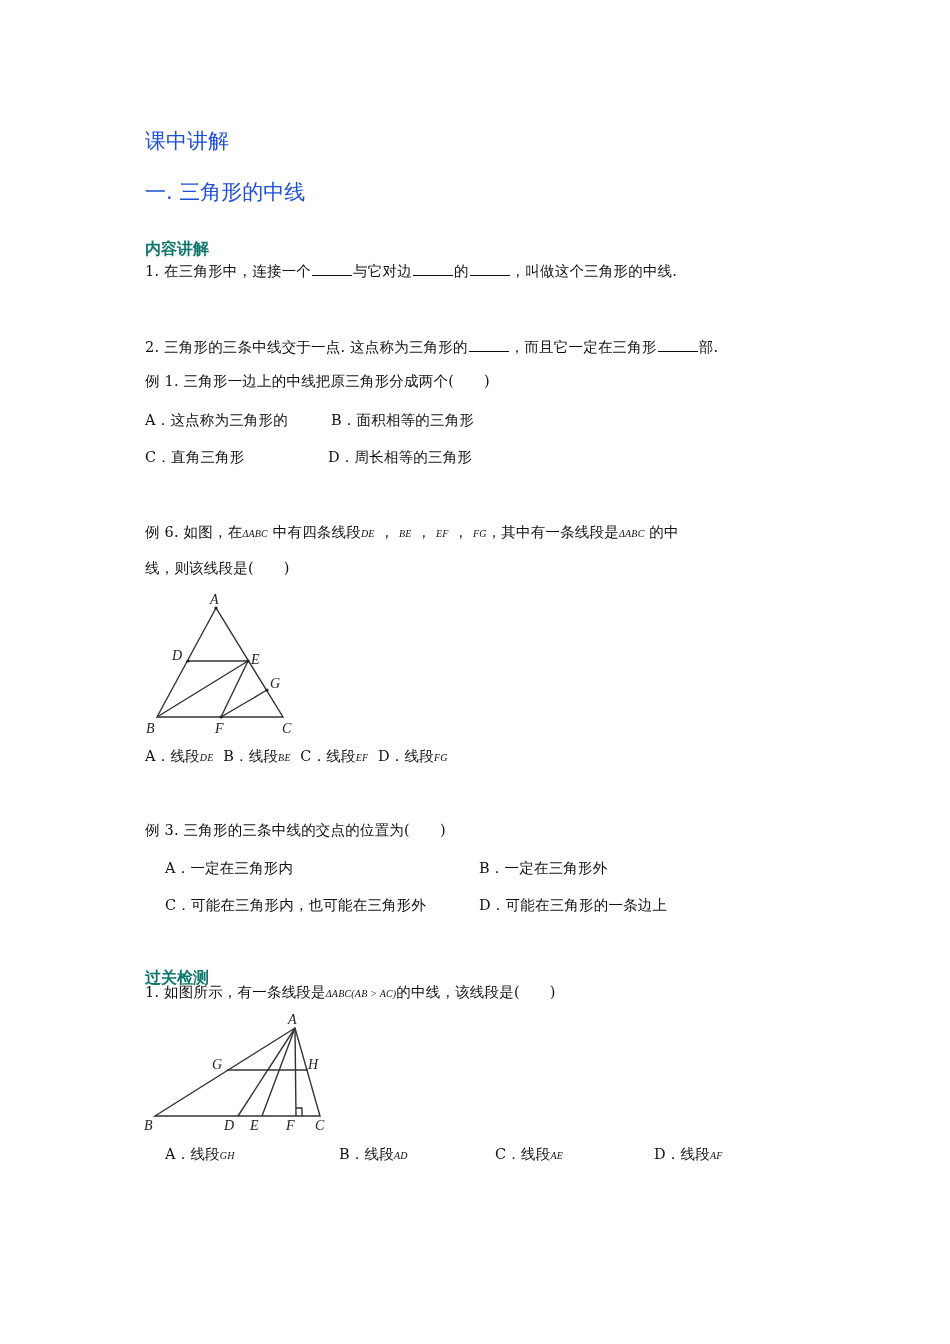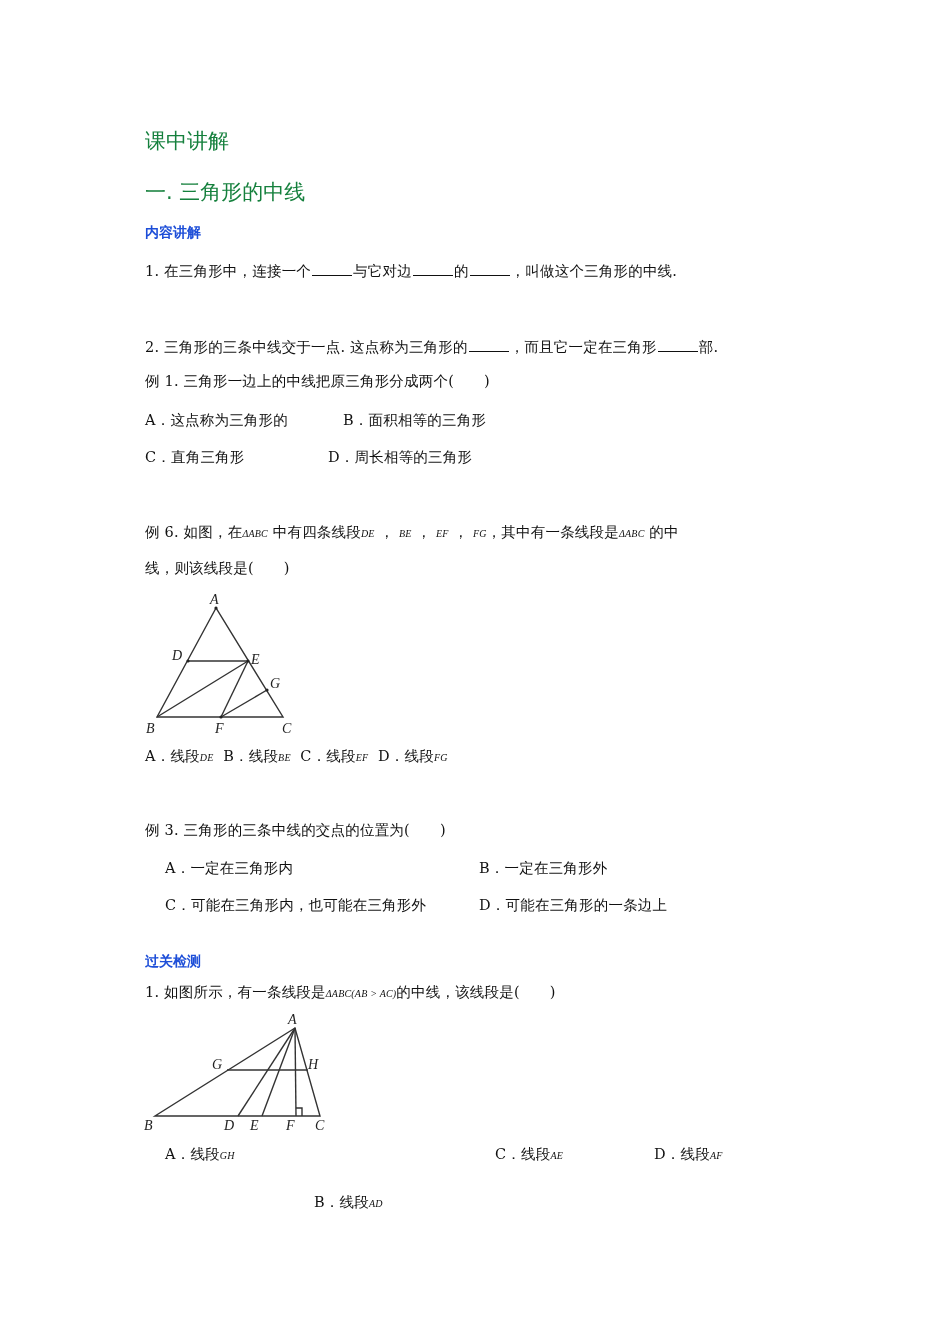--- a/index.html
+++ b/index.html
@@ -11,7 +11,7 @@
     .abs { position: absolute; white-space: nowrap; }
     .h-main {
       font-family: "DejaVu Sans", "Liberation Sans", sans-serif;
-      font-size: 21px; font-weight: normal; color: #15803d;
+      font-size: 21px; font-weight: normal; color: #1d4ed8;
     }
     .h-sub {
       font-family: "DejaVu Sans", "Liberation Sans", sans-serif;

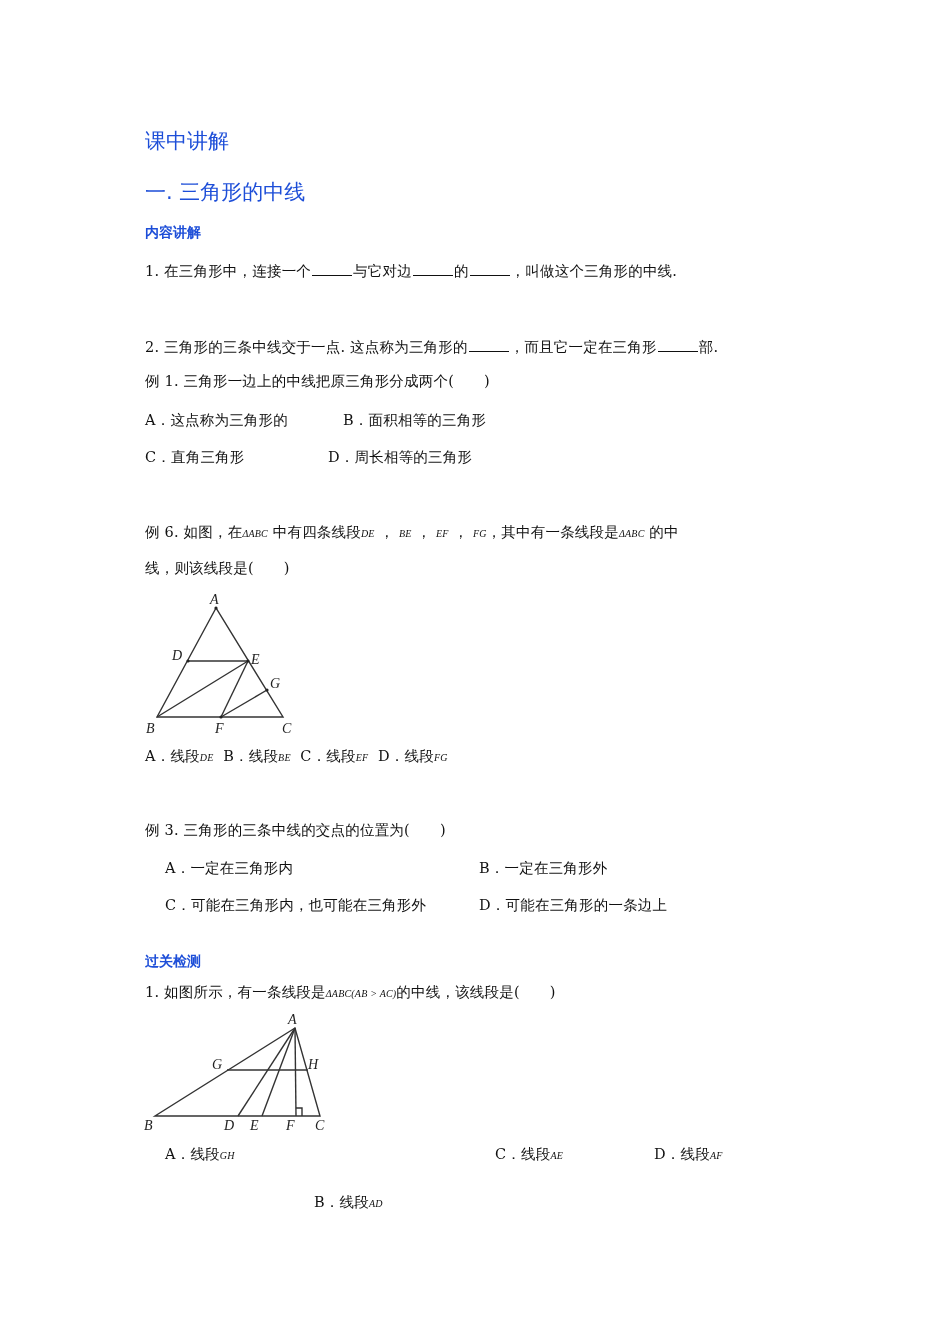--- a/index.html
+++ b/index.html
@@ -15,7 +15,7 @@
     }
     .h-sub {
       font-family: "DejaVu Sans", "Liberation Sans", sans-serif;
-      font-size: 14px; font-weight: bold; color: #1d4ed8;
+      font-size: 16px; font-weight: bold; color: #0f766e; margin-top: 15px;
     }
     .txt { font-size: 14.5px; line-height: 20px; letter-spacing: 0.2px; }
     .it { font-style: italic; font-family: "Liberation Serif", "DejaVu Serif", serif; font-size: 10px; }

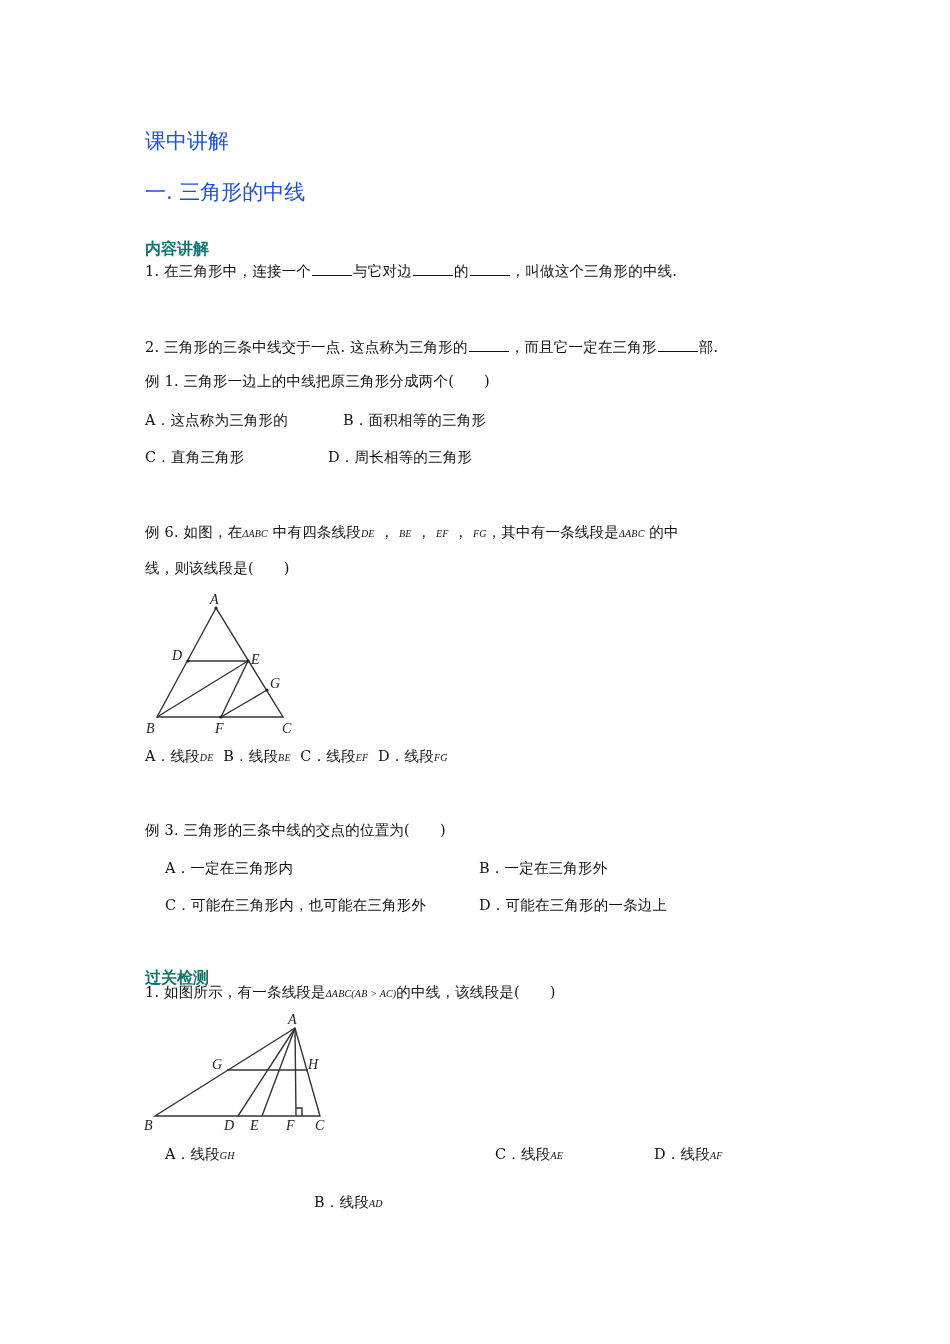--- a/index.html
+++ b/index.html
@@ -53,7 +53,7 @@
 <div class="abs txt" style="left:145px; top:410px;">
   <span>A．</span><span>这点称为三角形的</span>
 </div>
-<div class="abs txt" style="left:331px; top:410px;margin-left:12px;">
+<div class="abs txt" style="left:331px; top:410px;">
   <span>B．</span><span>面积相等的三角形</span>
 </div>
 <div class="abs txt" style="left:145px; top:447px;">

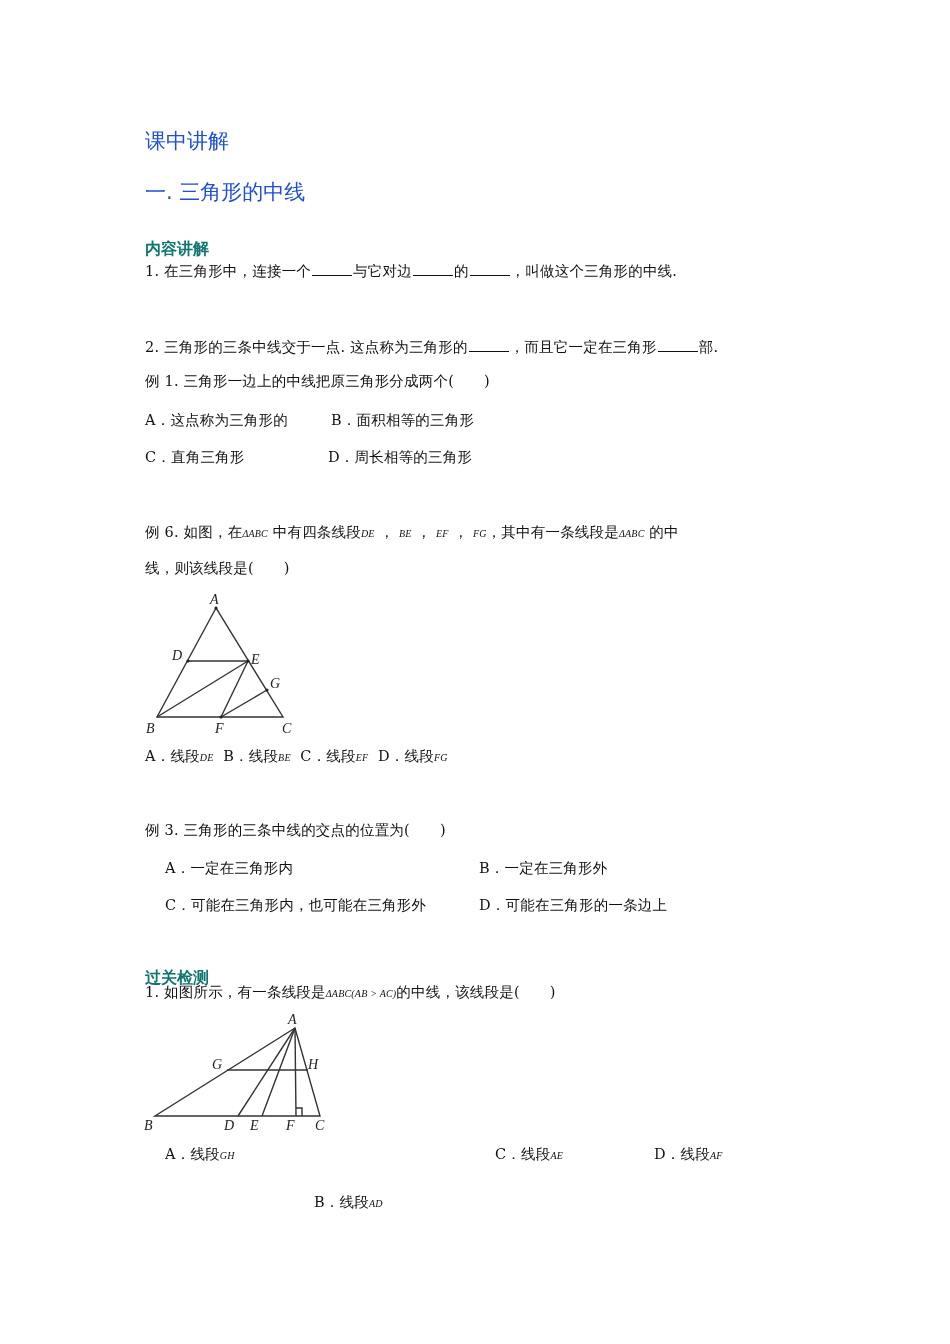--- a/index.html
+++ b/index.html
@@ -152,7 +152,7 @@
 <div class="abs txt" style="left:165px; top:1144px;">
   <span>A．</span><span>线段</span><span class="it">GH</span>
 </div>
-<div class="abs txt" style="left:314px; top:1144px;margin-top:48px;">
+<div class="abs txt" style="left:339px; top:1144px;">
   <span>B．</span><span>线段</span><span class="it">AD</span>
 </div>
 <div class="abs txt" style="left:495px; top:1144px;">

